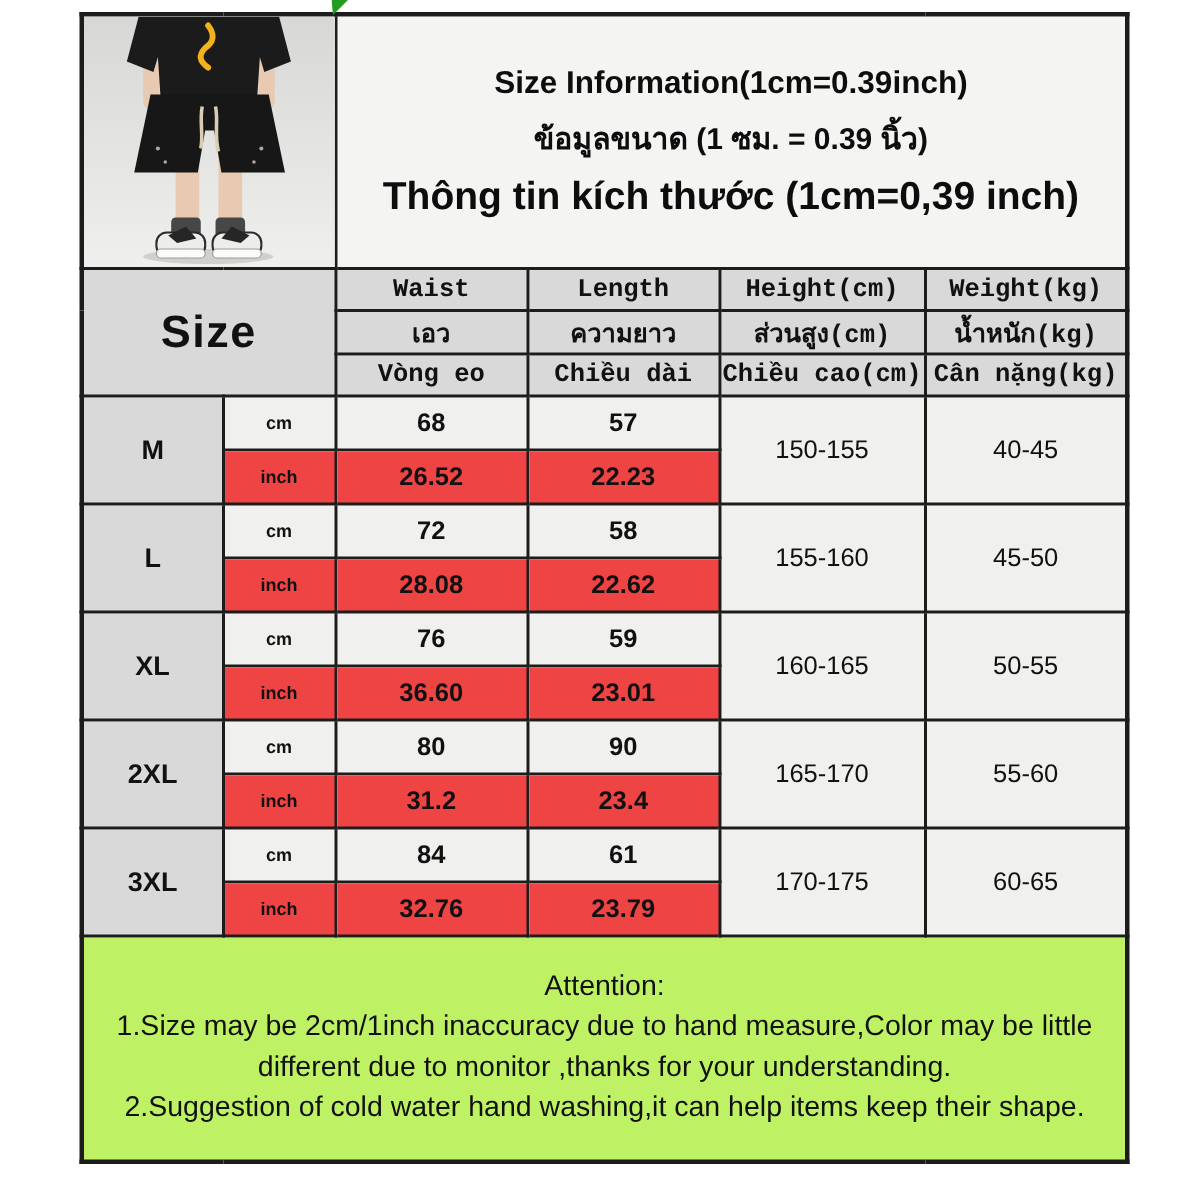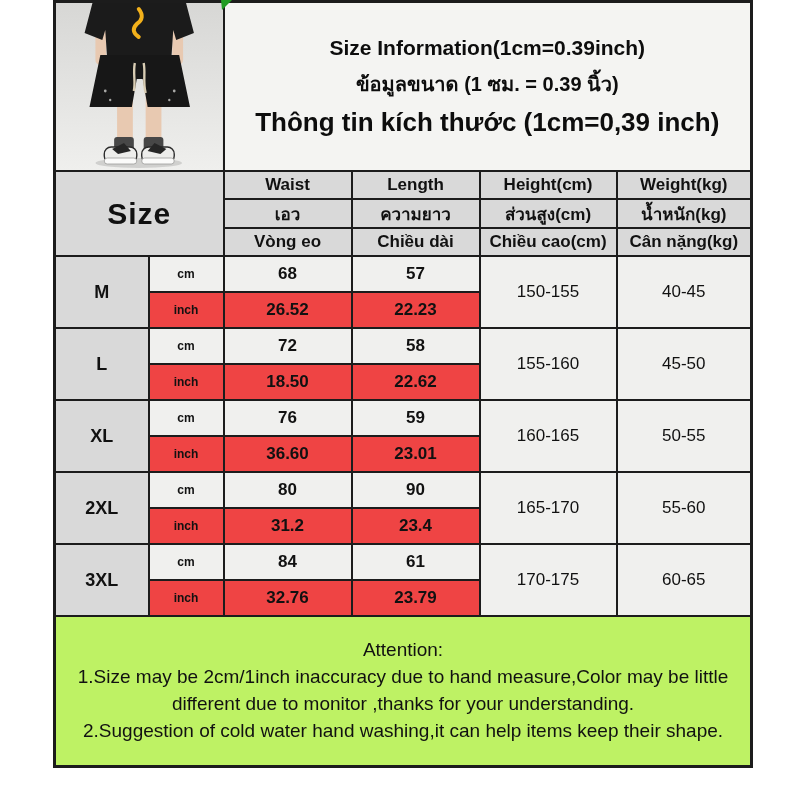--- a/index.html
+++ b/index.html
@@ -5,7 +5,7 @@
   html,body{margin:0;padding:0;background:#ffffff;}
   .page{position:relative;width:800px;height:800px;background:#ffffff;overflow:hidden;
         font-family:"Liberation Sans","DejaVu Sans",sans-serif;color:#111;}
-  table.size-sheet{position:absolute;left:53px;top:0;width:697px;border-collapse:collapse;
+  table.size-sheet{position:absolute;left:53px;top:8px;width:697px;border-collapse:collapse;
         table-layout:fixed;border:3px solid #1c1c1c;}
   table.size-sheet td{border:2px solid #1c1c1c;padding:0;text-align:center;vertical-align:middle;overflow:hidden;}
   

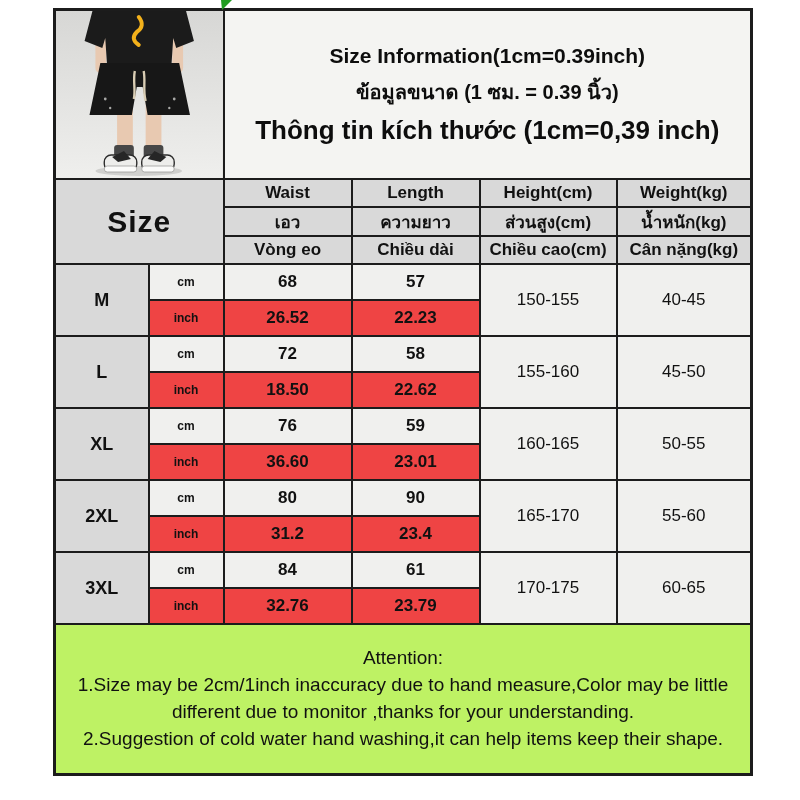--- a/index.html
+++ b/index.html
@@ -18,7 +18,7 @@
   .t-vi{font-size:26px;margin:0;}
   
   tr.hdr-row{height:28px;}
-  td.hdr{background:#d9d9d9;font-weight:bold;font-size:17px;}
+  td.hdr{background:#d9d9d9;font-weight:bold;font-size:17px;font-family:Liberation Mono, monospace;}
   td.size-head{background:#d9d9d9;font-weight:bold;font-size:30px;letter-spacing:1px;}
   
   tr.data-row{height:36px;}

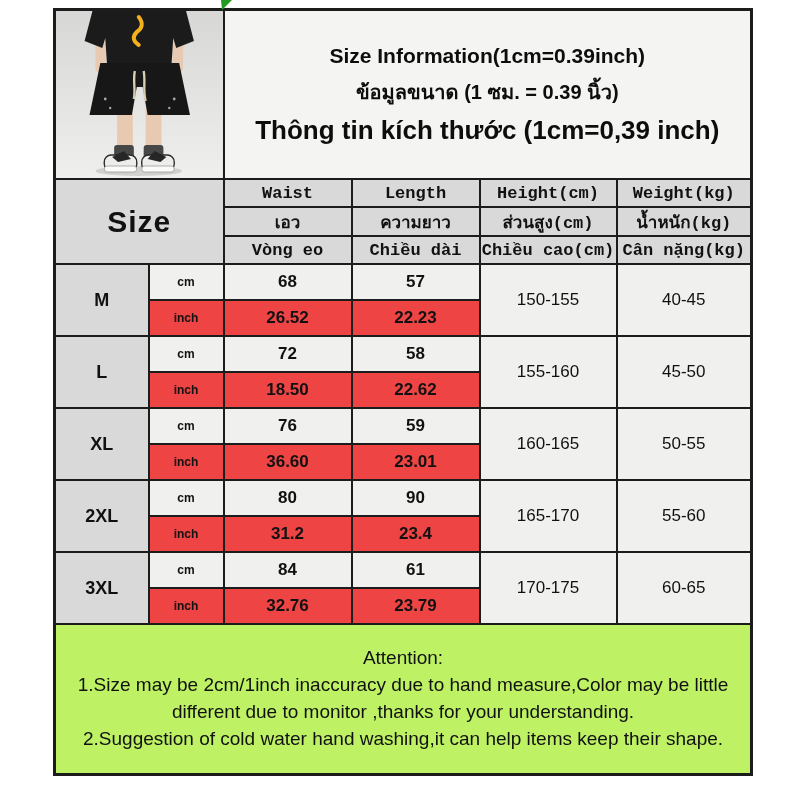--- a/index.html
+++ b/index.html
@@ -149,7 +149,7 @@
     </tr>
     <tr class="data-row">
       <td class="unit inch-bg">inch</td>
-      <td class="val inch-bg">18.50</td>
+      <td class="val inch-bg">28.08</td>
       <td class="val inch-bg">22.62</td>
     </tr>
 

